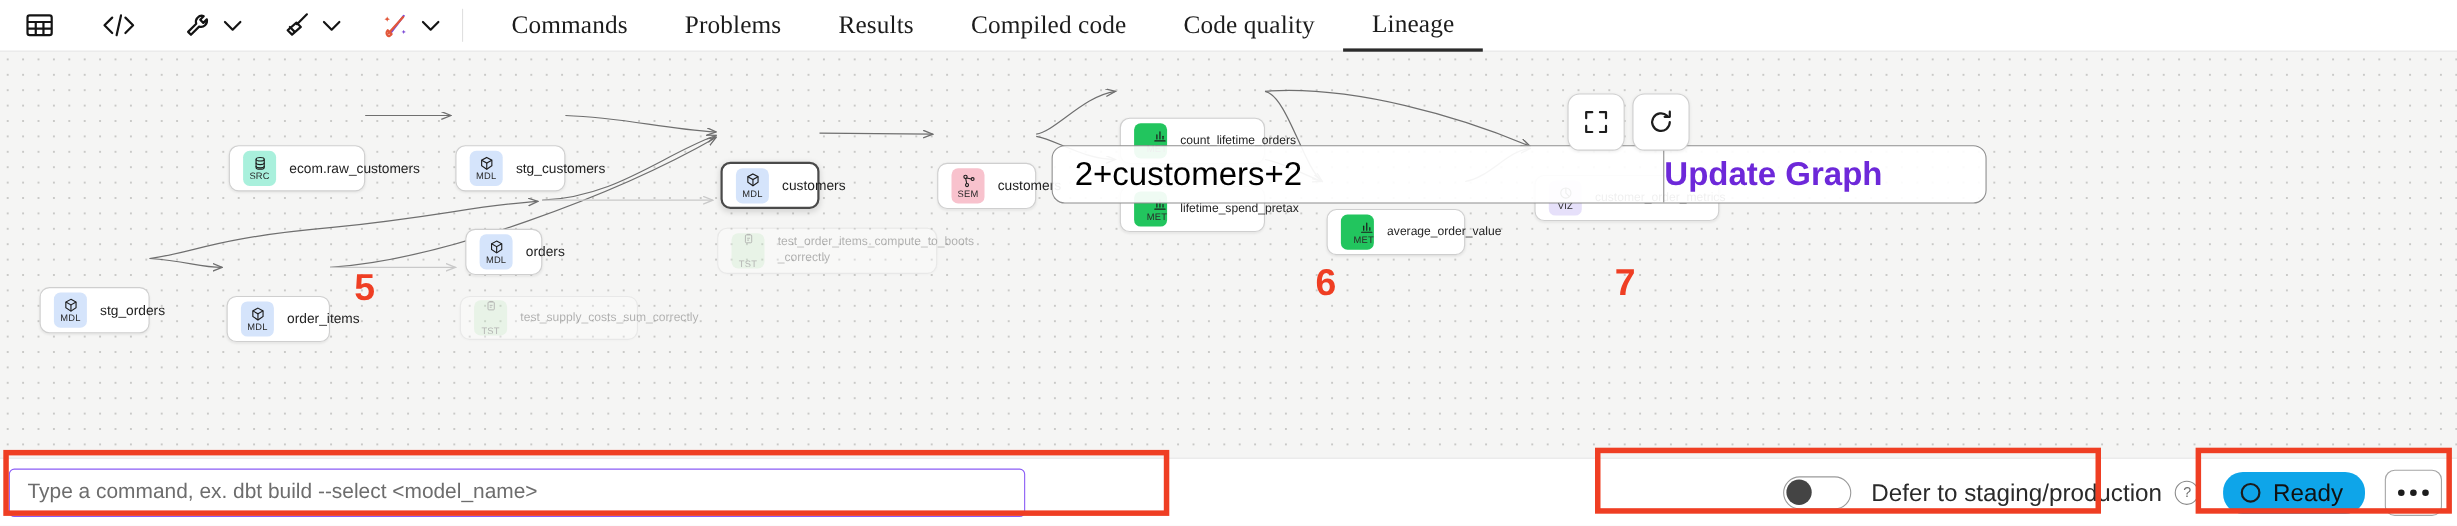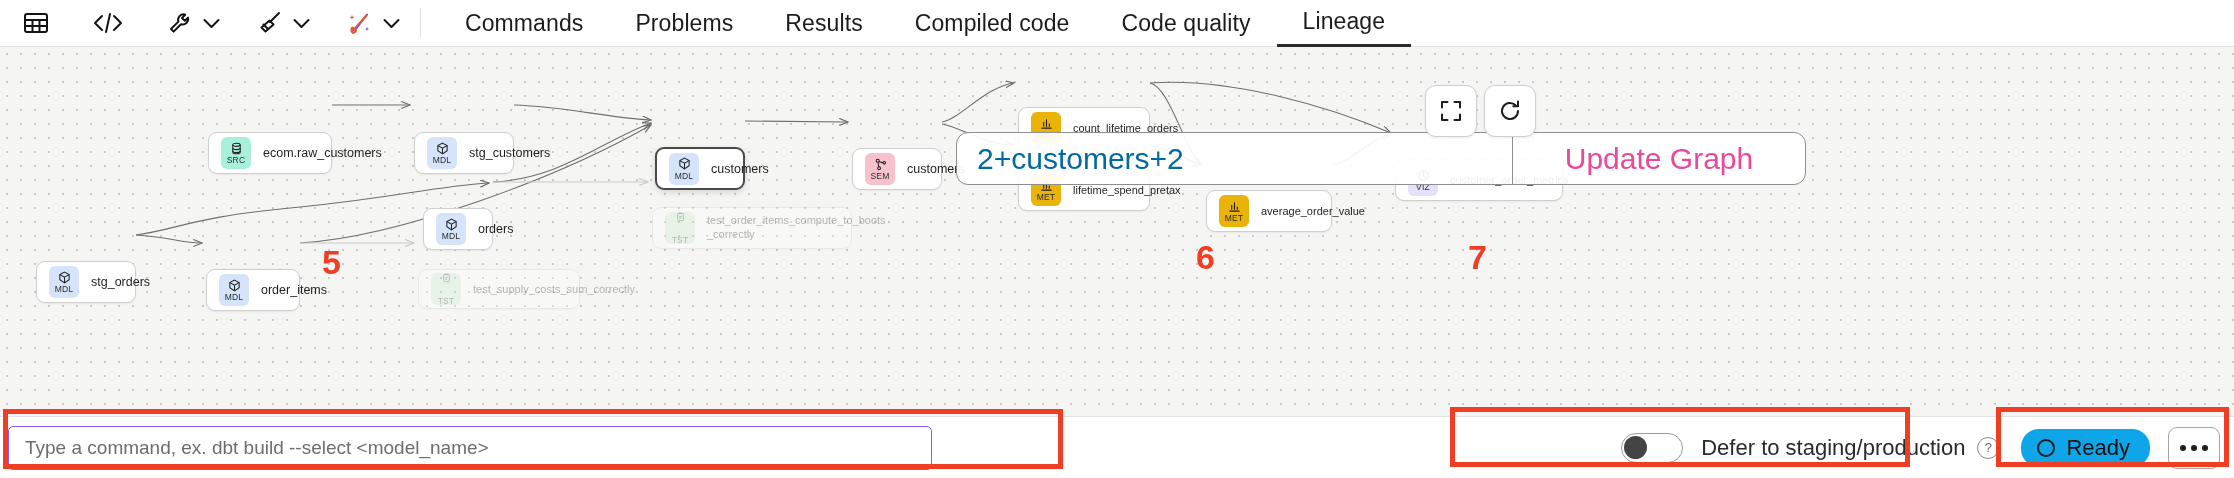--- a/index.html
+++ b/index.html
@@ -39,7 +39,7 @@
   .tab {
     font-size: 23px; color: #1c1c1c; padding: 0 26px;
     height: 47px; display:flex; align-items:center; cursor:pointer;
-    white-space: nowrap; letter-spacing: .1px;
+    white-space: nowrap; letter-spacing: .1px; font-family: Liberation Serif, serif;
   }
   .tab.active { border-bottom: 3px solid #2b2b2b; font-weight: 400; }
 

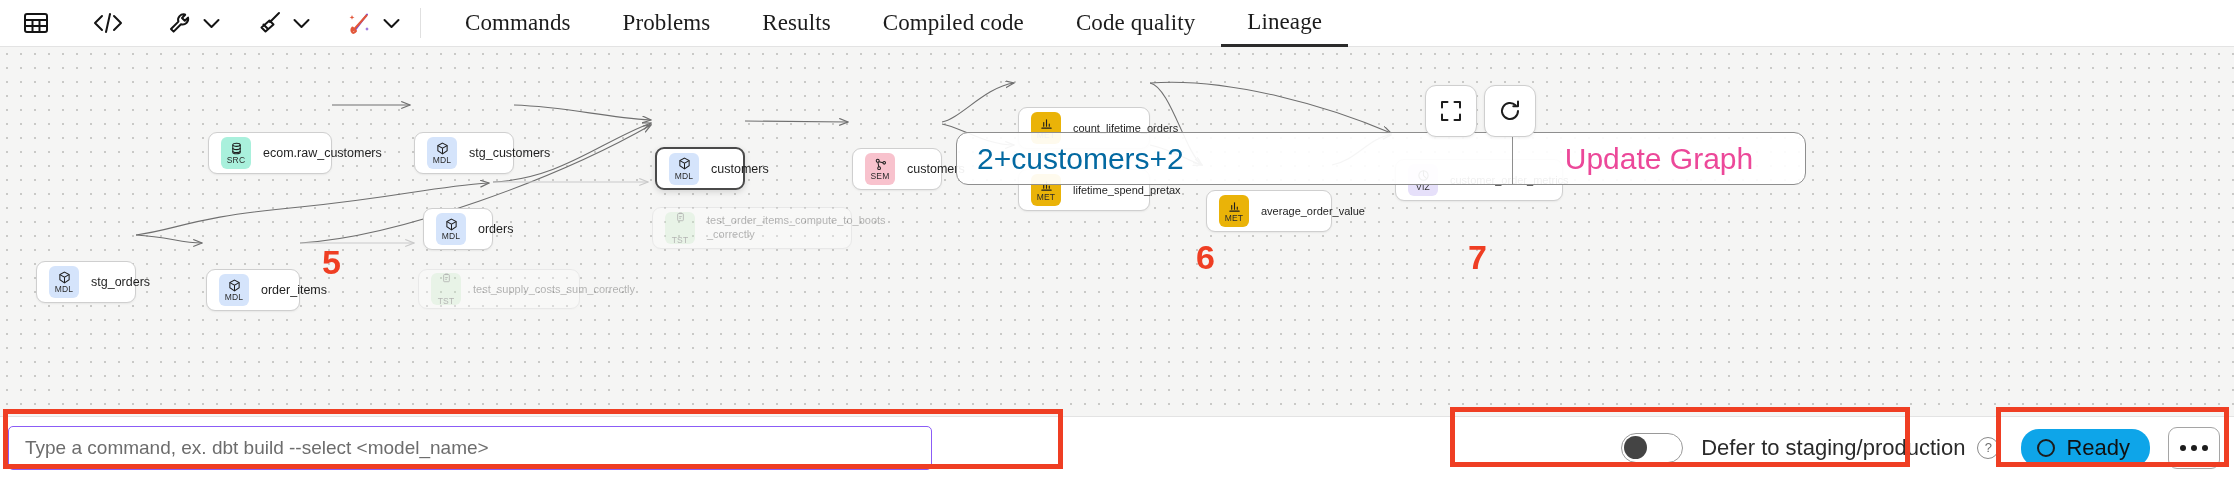--- a/index.html
+++ b/index.html
@@ -100,7 +100,7 @@
   }
   .selector-text {
     flex: 1;
-    font-size: 30px; color:#0369a1; padding-left: 20px; white-space:nowrap;
+    font-size: 30px; color:#000000; padding-left: 20px; white-space:nowrap;
   }
   .overlay-div { width: 1.5px; align-self: stretch; background:#8e8e8e; }
   .update-graph {

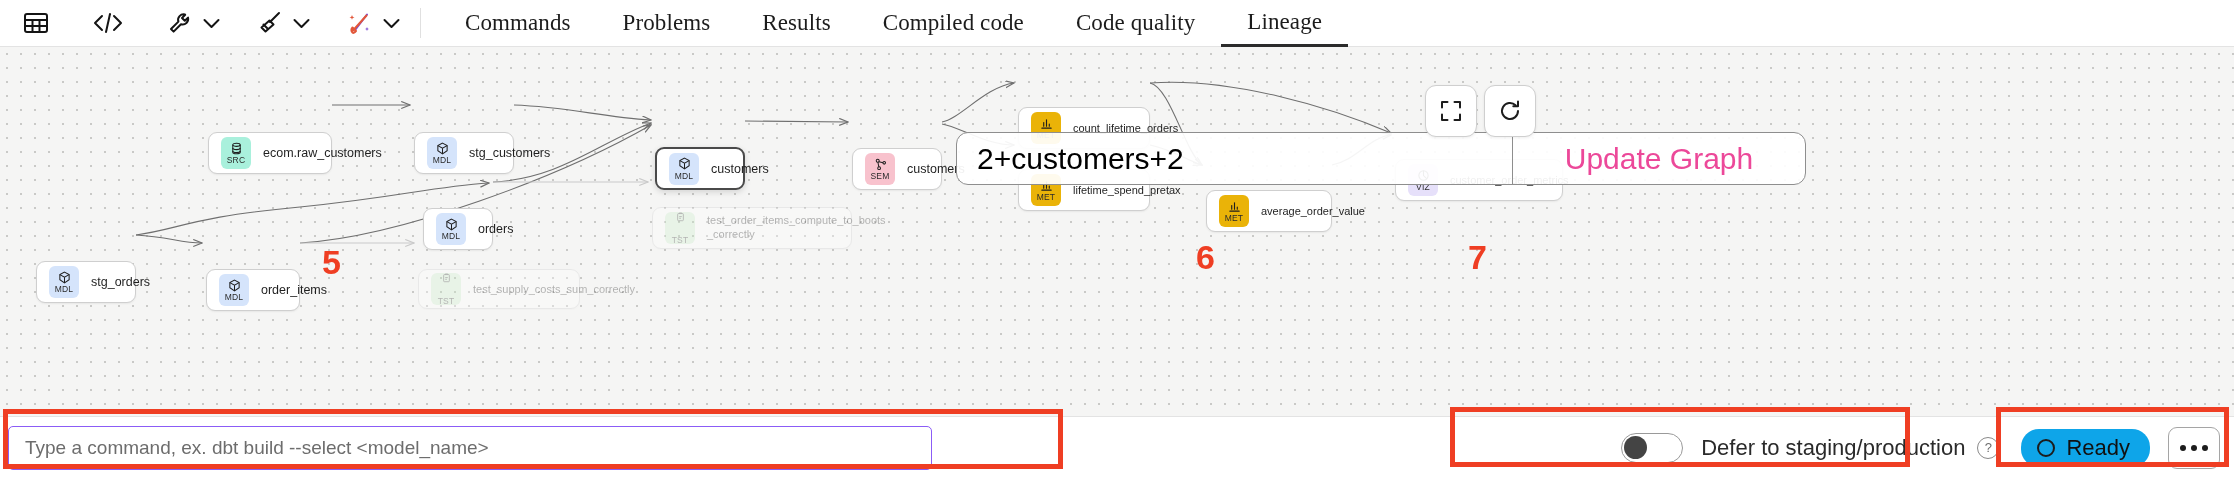--- a/index.html
+++ b/index.html
@@ -104,8 +104,8 @@
   }
   .overlay-div { width: 1.5px; align-self: stretch; background:#8e8e8e; }
   .update-graph {
-    width: 292px; text-align:center;
-    font-size: 30px; color:#ec4899; cursor:pointer; white-space:nowrap;
+    width: 292px; text-align:left;
+    font-size: 30px; color:#6d28d9; cursor:pointer; white-space:nowrap;font-weight:bold;
   }
 
   

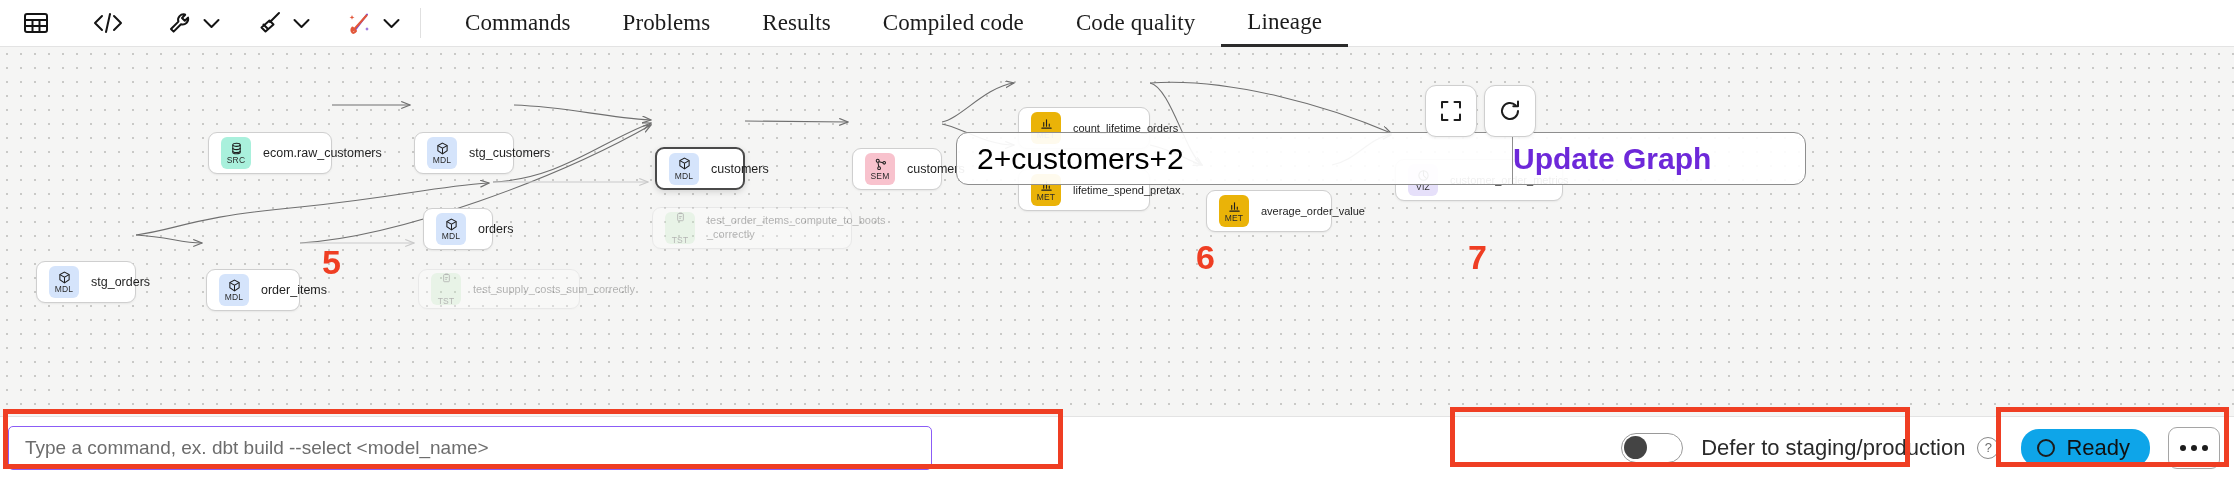--- a/index.html
+++ b/index.html
@@ -78,7 +78,7 @@
   .badge.src { background:#a9f0dc; }
   .badge.mdl { background:#d5e4fb; }
   .badge.sem { background:#f8c2cd; }
-  .badge.met { background:#eab308; }
+  .badge.met { background:#22c55e;align-items:flex-end; }
   .badge.tst { background:#cdf0cc;gap:12px; }
   .badge.viz { background:#e6e0fa; }
   .node-label {

